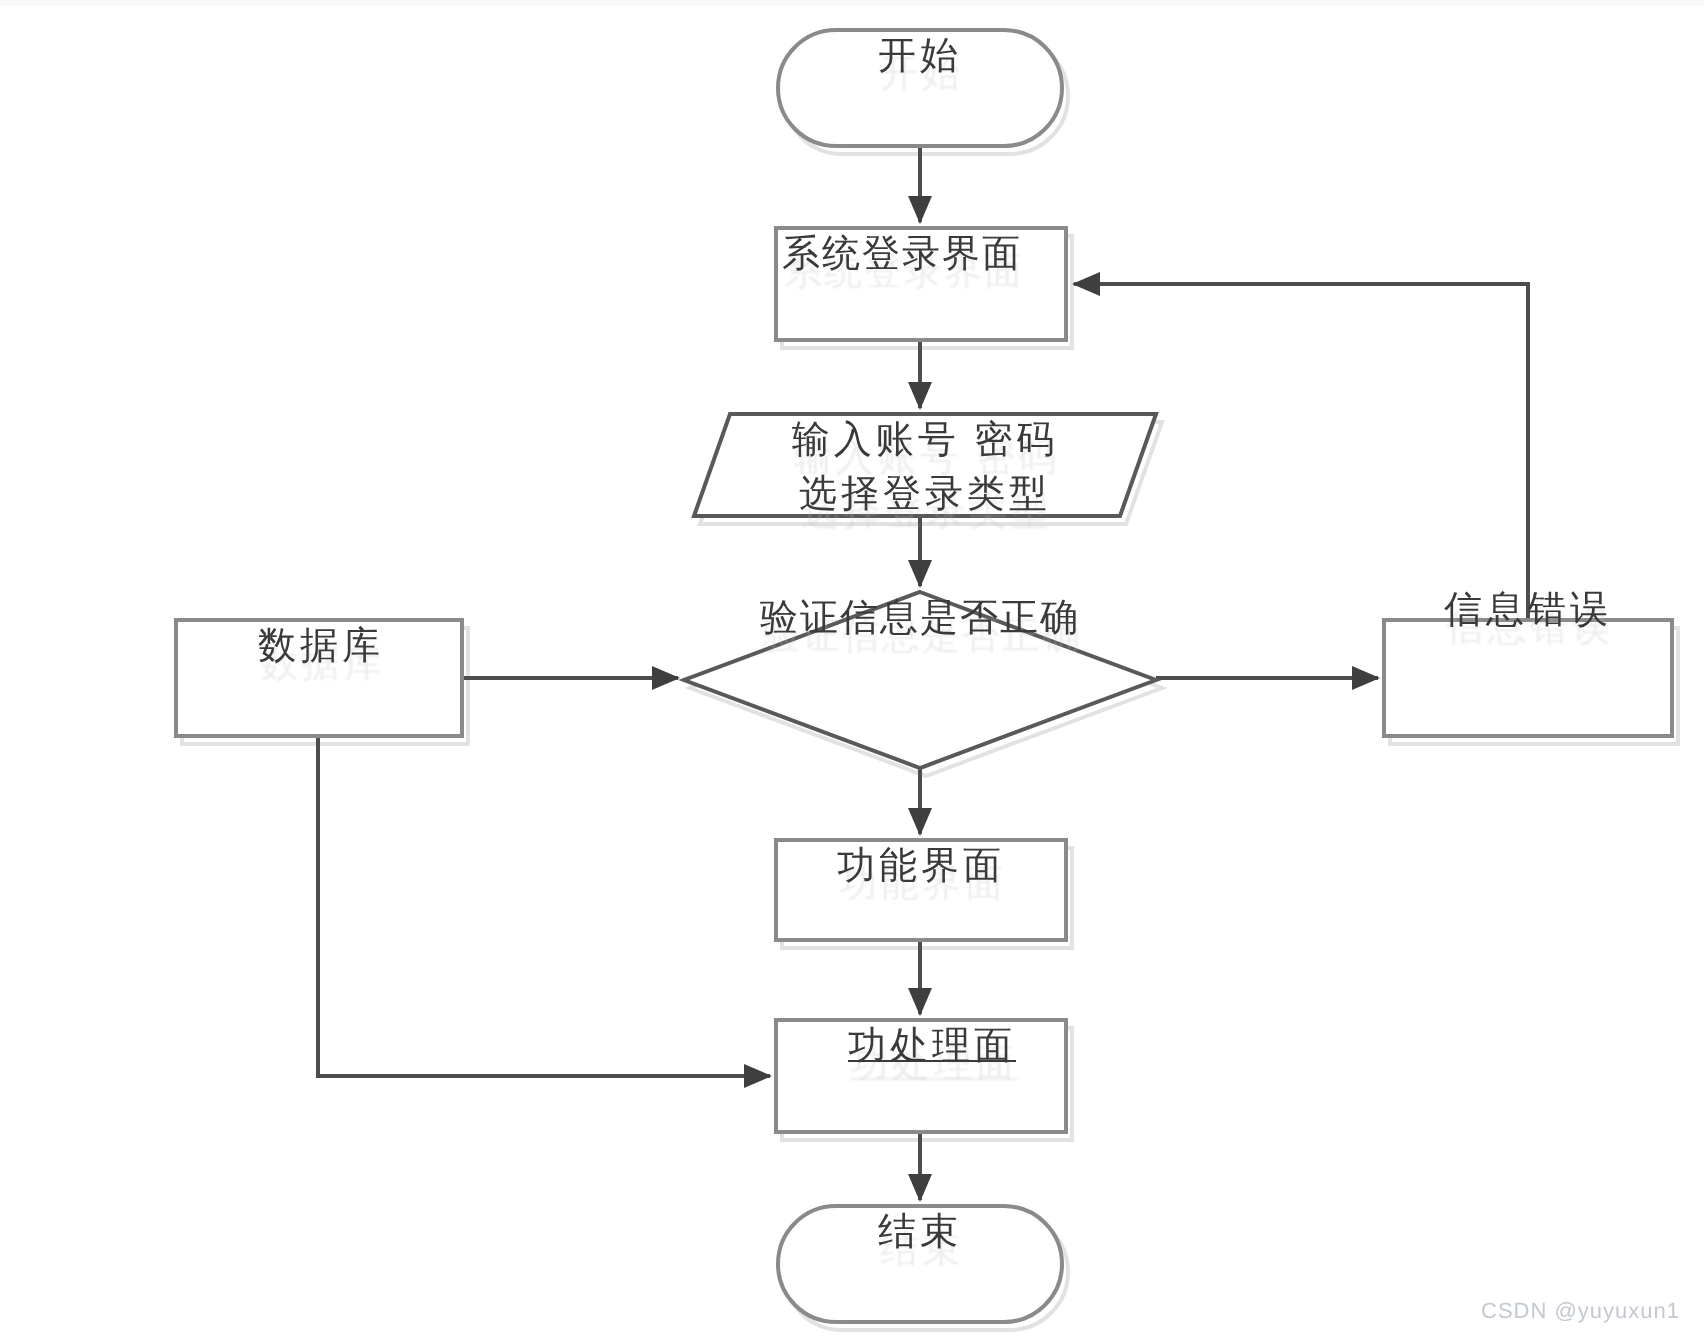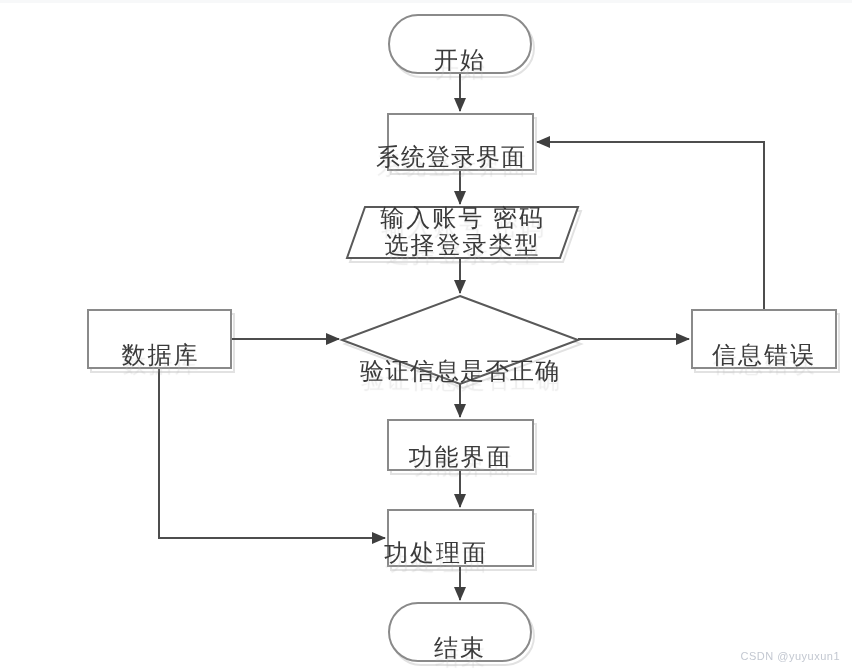--- a/index.html
+++ b/index.html
@@ -21,10 +21,10 @@
     display: flex;
     flex-direction: column;
     align-items: center;
-    justify-content: flex-end;
+    justify-content: flex-start;
     text-align: center;
     color: #3a3a3a;
-    font-size: 24px;
+    font-size: 19px;
     letter-spacing: 2px;
     line-height: 27px;
     text-shadow: 1px 9px 1px rgba(190,190,190,0.28);

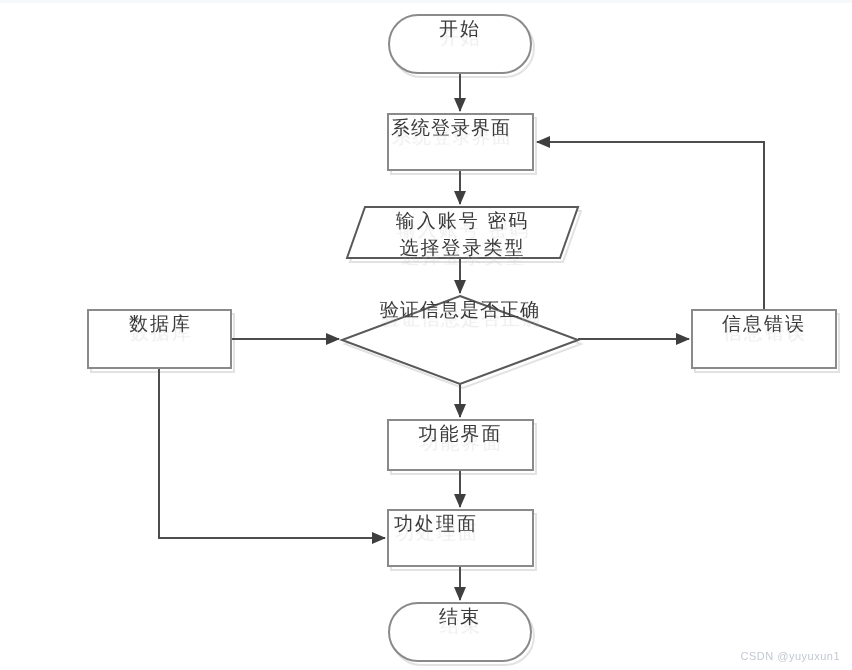--- a/index.html
+++ b/index.html
@@ -36,7 +36,7 @@
   .lbl-input    { left: 347px; top: 207px; width: 231px; height: 51px; }
   .lbl-verify   { left: 342px; top: 296px; width: 236px; height: 88px; letter-spacing: 1px; }
   .lbl-database { left: 88px;  top: 310px; width: 145px; height: 58px; }
-  .lbl-error    { left: 692px; top: 310px; width: 144px; height: 58px; }
+  .lbl-error    { left: 692px; top: 292px; width: 144px; height: 58px; }
   .lbl-function { left: 388px; top: 420px; width: 145px; height: 50px; }
   .lbl-process  { left: 376px; top: 510px; width: 120px; height: 56px; }
   .lbl-end      { left: 389px; top: 603px; width: 142px; height: 58px; }

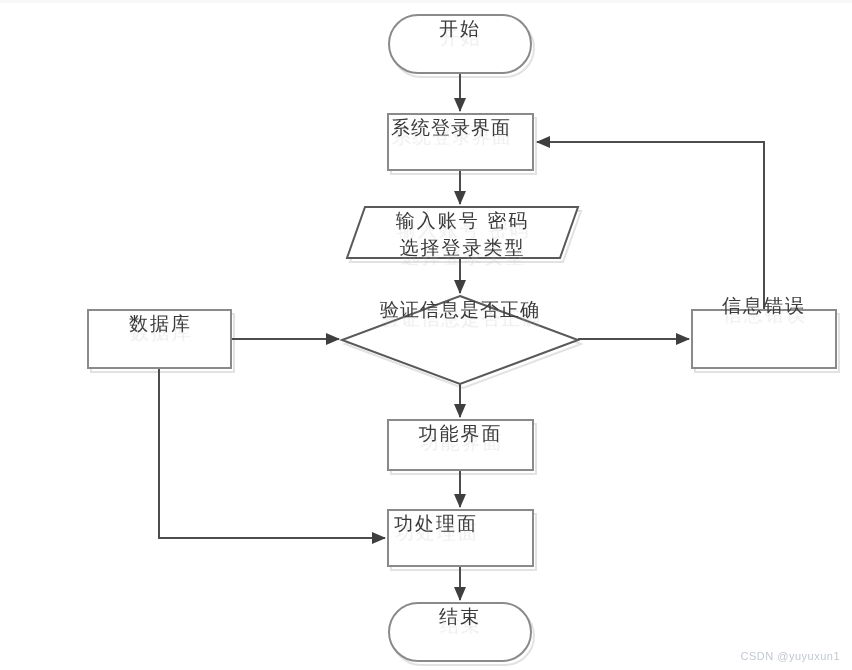--- a/index.html
+++ b/index.html
@@ -38,7 +38,7 @@
   .lbl-database { left: 88px;  top: 310px; width: 145px; height: 58px; }
   .lbl-error    { left: 692px; top: 292px; width: 144px; height: 58px; }
   .lbl-function { left: 388px; top: 420px; width: 145px; height: 50px; }
-  .lbl-process  { left: 376px; top: 510px; width: 120px; height: 56px; }
+  .lbl-process  { left: 406px; top: 510px; width: 120px; height: 56px; text-decoration: underline; }
   .lbl-end      { left: 389px; top: 603px; width: 142px; height: 58px; }
   .watermark {
     position: absolute;

